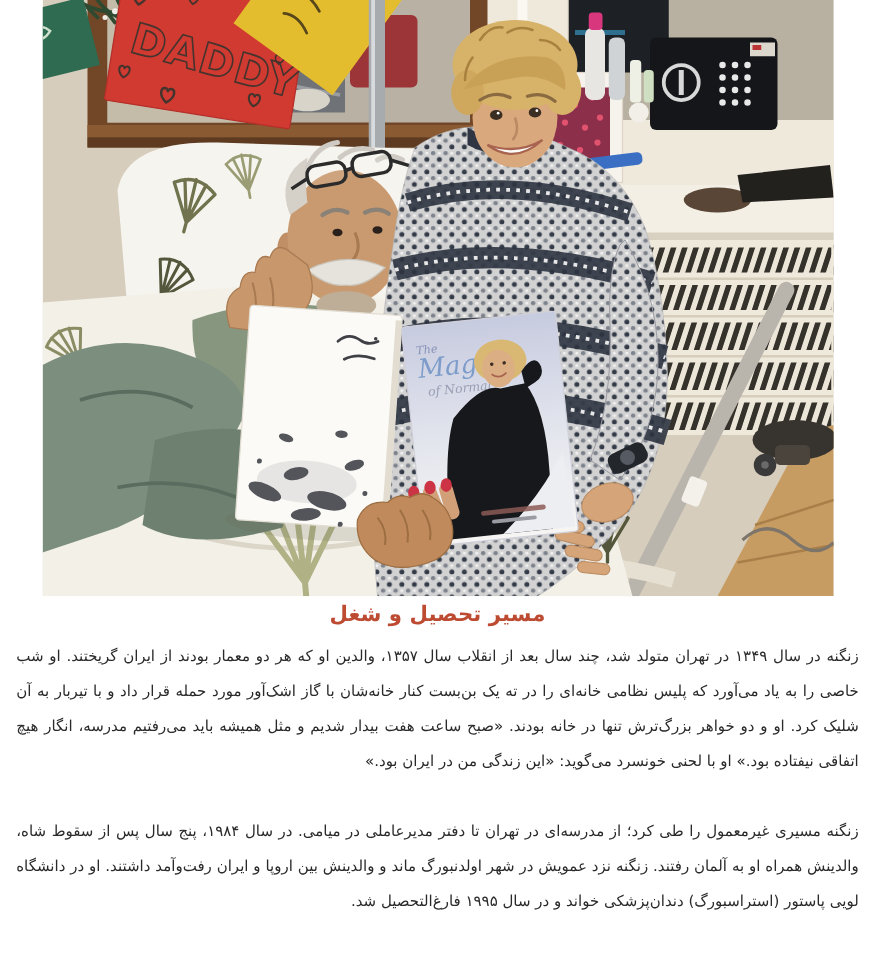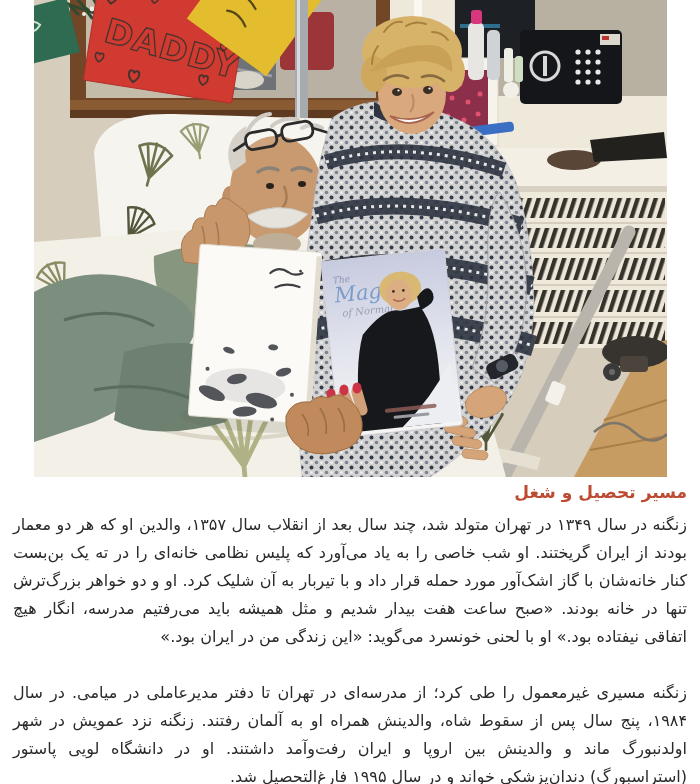--- a/index.html
+++ b/index.html
@@ -8,7 +8,7 @@
   .photo-wrap{position:absolute;left:34px;top:0;width:633px;height:477px;overflow:hidden;}
   .photo-wrap svg{display:block;width:633px;height:477px;}
   .article{position:absolute;left:13px;top:482px;width:674px;direction:rtl;}
-  .article h2{margin:0 0 9px 0;font-size:17px;font-weight:bold;color:#bd4b32;text-align:right;}
+  .article h2{margin:0 0 9px 0;font-size:17px;font-weight:bold;color:#bd4b32;text-align:center;}
   .article p{margin:0 0 28px 0;font-size:16px;line-height:28px;color:#2a2a2a;
              text-align:justify;text-justify:inter-word;}
 </style>

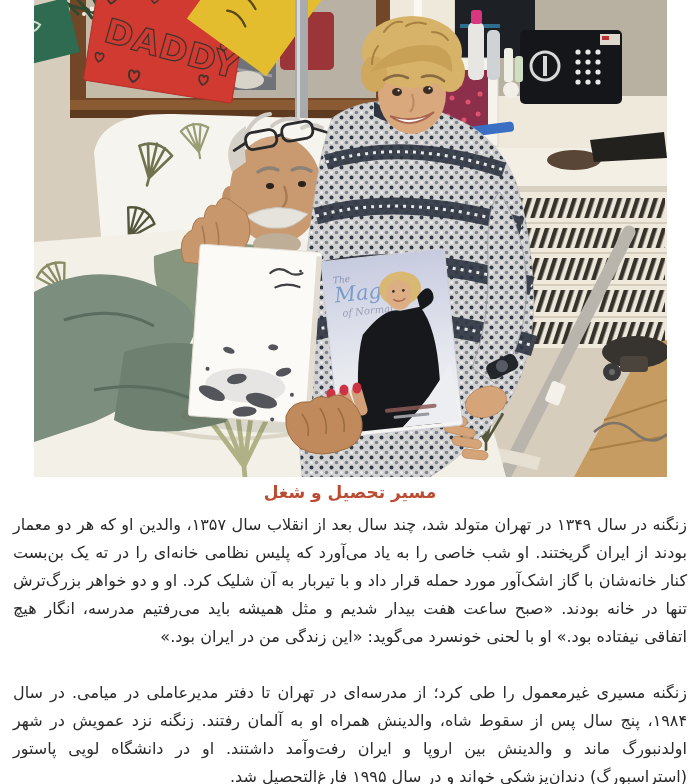--- a/index.html
+++ b/index.html
@@ -9,7 +9,7 @@
   .photo-wrap svg{display:block;width:633px;height:477px;}
   .article{position:absolute;left:13px;top:482px;width:674px;direction:rtl;}
   .article h2{margin:0 0 9px 0;font-size:17px;font-weight:bold;color:#bd4b32;text-align:center;}
-  .article p{margin:0 0 28px 0;font-size:16px;line-height:28px;color:#2a2a2a;
+  .article p{margin:0 0 28px 0;font-size:12px;line-height:28px;color:#2a2a2a;
              text-align:justify;text-justify:inter-word;}
 </style>
 </head>

